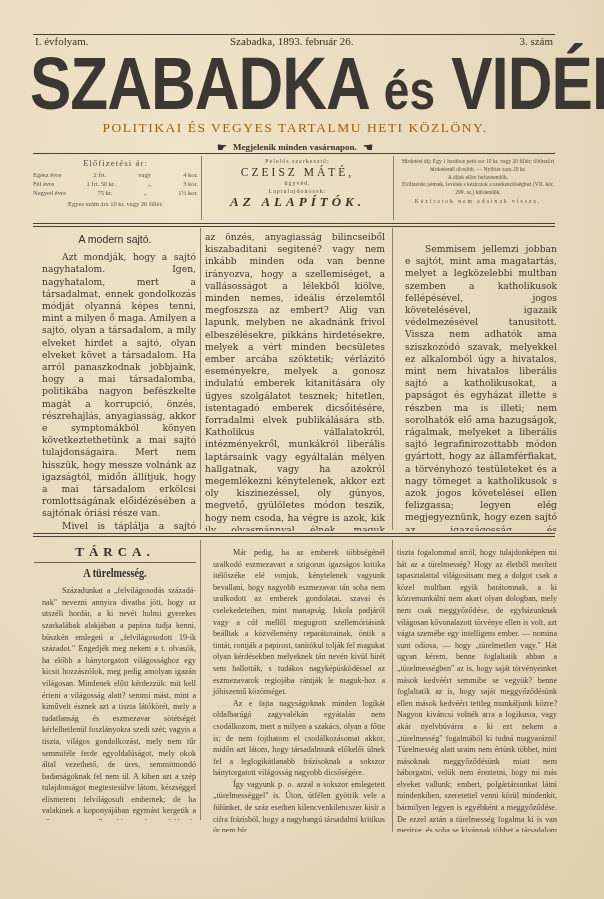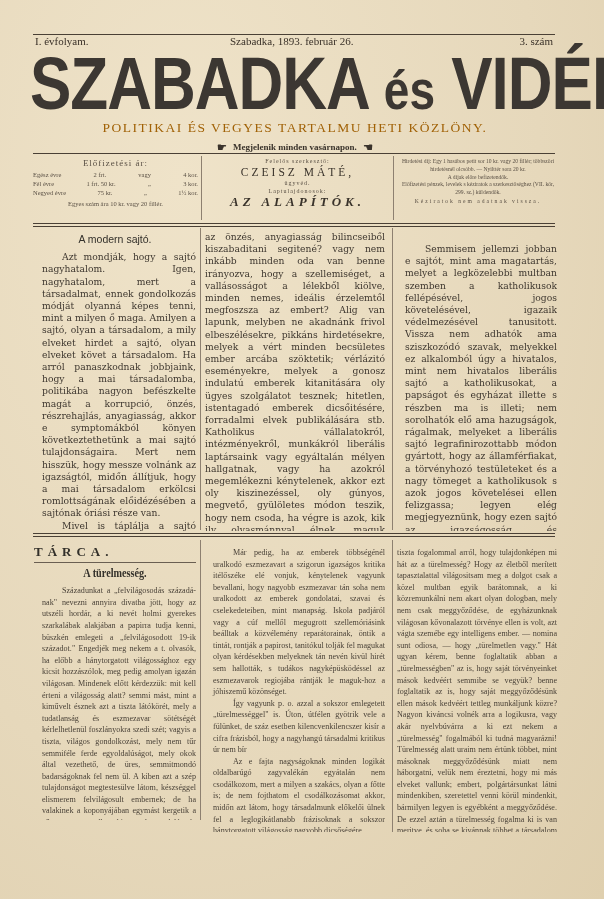--- a/index.html
+++ b/index.html
@@ -58,7 +58,7 @@
   .col p.ind { text-indent: 20px; margin-left: 8px; }
   .heading { text-align: center; font-family: "Liberation Sans", sans-serif; font-weight: normal; font-size: 10.5px; color: #33302a; margin: 2px 0 6px 0; }
   .col2 { font-family: "Liberation Serif", serif; font-size: 8.1px; line-height: 11.6px; color: #4a4238; }
-  .tarca { text-align: left; font-family: "Liberation Serif", serif; font-weight: bold; font-size: 13px; letter-spacing: 5px; color: #33302a; margin-top: 6px; }
+  .tarca { text-align: center; font-family: "Liberation Serif", serif; font-weight: bold; font-size: 13px; letter-spacing: 5px; color: #33302a; margin-top: 6px; }
   .tarca-title { text-align: center; font-family: "Liberation Serif", serif; font-weight: bold; font-size: 12px; color: #33302a; margin: 5px 0 6px 0; transform: scaleX(0.85); }
 </style>
 </head>

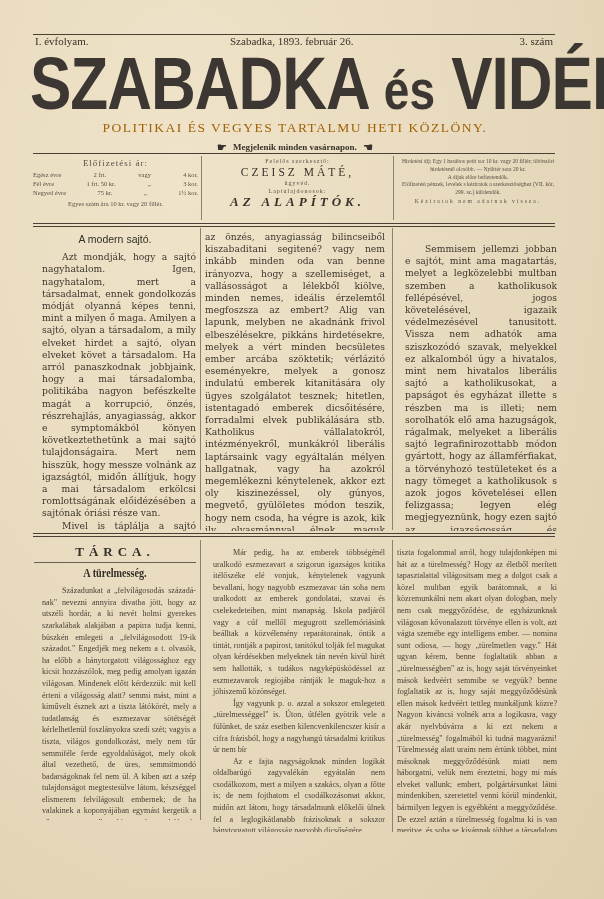--- a/index.html
+++ b/index.html
@@ -160,8 +160,8 @@
   <div class="vsep" style="left:200px; top:540px; height:280px"></div>
   <div class="col col2" style="left:205px; top:547px; width:180px; height:285px; overflow:hidden">
     <p class="ind">Már pedig, ha az emberek többségénél uralkodó eszmezavart a szigorun igazságos kritika itélőszéke elé vonjuk, kénytelenek vagyunk bevallani, hogy nagyobb eszmezavar tán soha nem uralkodott az emberek gondolatai, szavai és cselekedeteiben, mint manapság. Iskola padjáról vagy a cúf mellől megugrott szellemóriásink beálltak a közvélemény reparátorainak, öntik a tintát, rontják a papirost, tanitókul tolják fel magukat olyan kérdésekben melyeknek tán nevén kivül hirét sem hallották, s tudákos nagyképüsködéssel az eszmezavarok regiojába rántják le maguk-hoz a jóhiszemű közönséget.</p>
+    <p class="ind">Az e fajta nagyságoknak minden logikát oldalbarúgó zagyvalékán egyátalán nem csodálkozom, mert a milyen a szakács, olyan a főtte is; de nem fojthatom el csodálkozásomat akkor, midőn azt látom, hogy társadalmunk előkelői ülnek fel a leglogikátlanabb frázisoknak a sokszor hánytorgatott világosság nagyobb dicsőségére.</p>
     <p class="ind">Így vagyunk p. o. azzal a sokszor emlegetett „türelmességgel" is. Úton, útfélen gyötrik vele a fülünket, de száz esetben kilencvenkilencszer kisír a cifra frázisból, hogy a nagyhangú társadalmi kritikus úr nem bír</p>
-    <p class="ind">Az e fajta nagyságoknak minden logikát oldalbarúgó zagyvalékán egyátalán nem csodálkozom, mert a milyen a szakács, olyan a főtte is; de nem fojthatom el csodálkozásomat akkor, midőn azt látom, hogy társadalmunk előkelői ülnek fel a leglogikátlanabb frázisoknak a sokszor hánytorgatott világosság nagyobb dicsőségére.</p>
   </div>
   <div class="vsep" style="left:392px; top:540px; height:292px"></div>
   <div class="col col2" style="left:397px; top:547px; width:160px; height:285px; overflow:hidden">

